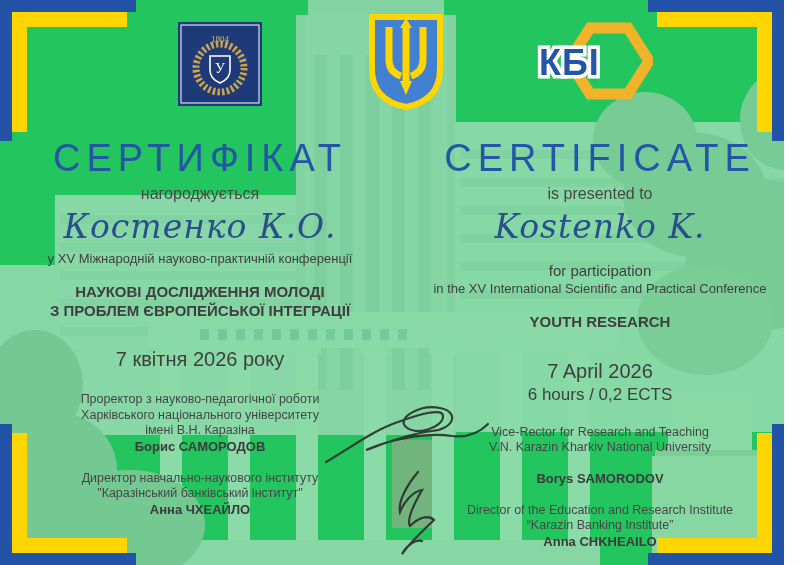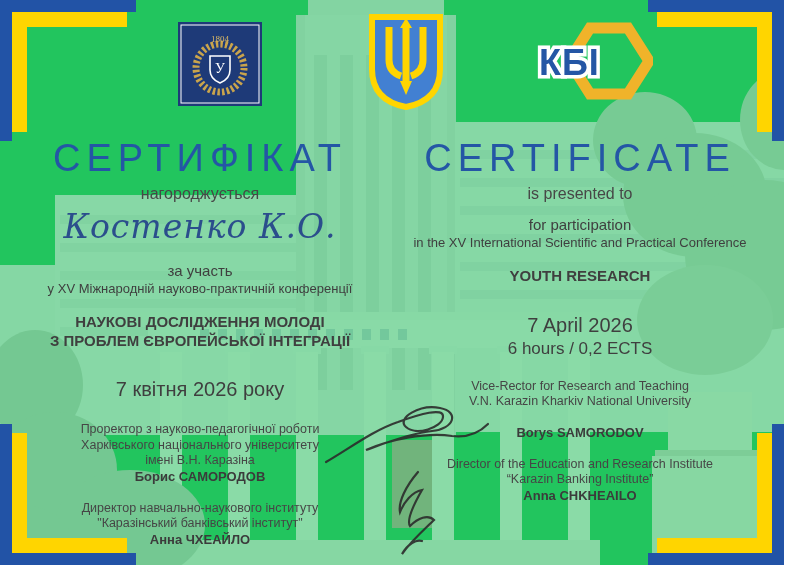--- a/index.html
+++ b/index.html
@@ -36,7 +36,7 @@
   
   .col{ position:absolute; top:136px; width:364px; text-align:center; z-index:2; color:#3f3f3f; }
   .col-left{ left:18px; }
-  .col-right{ left:398px; }
+  .col-right{ left:418px; }
 
   .cert-title{ font-size:38px; line-height:44px; letter-spacing:6px; color:#2456a5; font-weight:400; white-space:nowrap; }
   .subtitle{ font-size:16px; line-height:20px; margin-top:4px; color:#474747; }

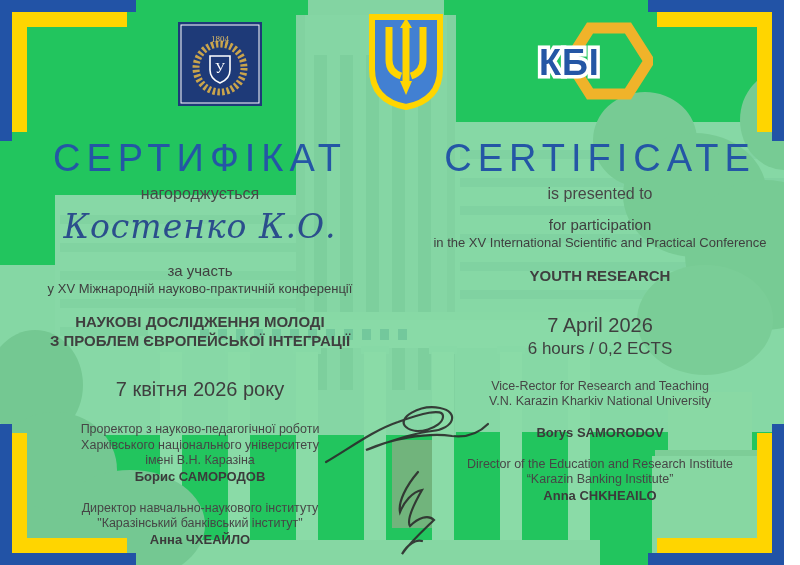--- a/index.html
+++ b/index.html
@@ -205,6 +205,7 @@
   <div class="col col-right">
     <div class="cert-title">CERTIFICATE</div>
     <div class="subtitle">is presented to</div>
+    <div class="recipient">Kostenko K.</div>
     <div class="for-line">for participation</div>
     <div class="conf-line">in the XV International Scientific and Practical Conference</div>
     <div class="conf-bold first">YOUTH RESEARCH</div>

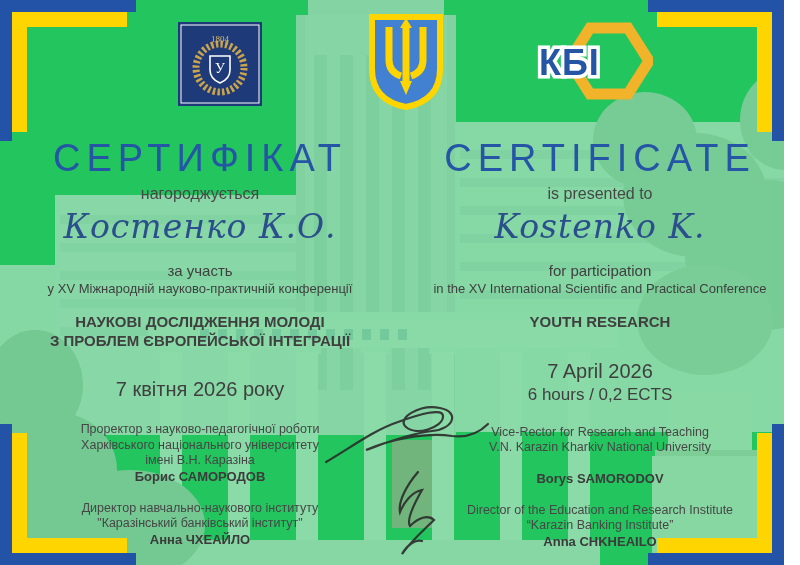--- a/index.html
+++ b/index.html
@@ -184,7 +184,6 @@
     <div class="cert-title">СЕРТИФІКАТ</div>
     <div class="subtitle">нагороджується</div>
     <div class="recipient">Костенко К.О.</div>
-    <div class="for-line">за участь</div>
     <div class="conf-line">у XV Міжнародній науково-практичній конференції</div>
     <div class="conf-bold first">НАУКОВІ ДОСЛІДЖЕННЯ МОЛОДІ</div>
     <div class="conf-bold">З ПРОБЛЕМ ЄВРОПЕЙСЬКОЇ ІНТЕГРАЦІЇ</div>

